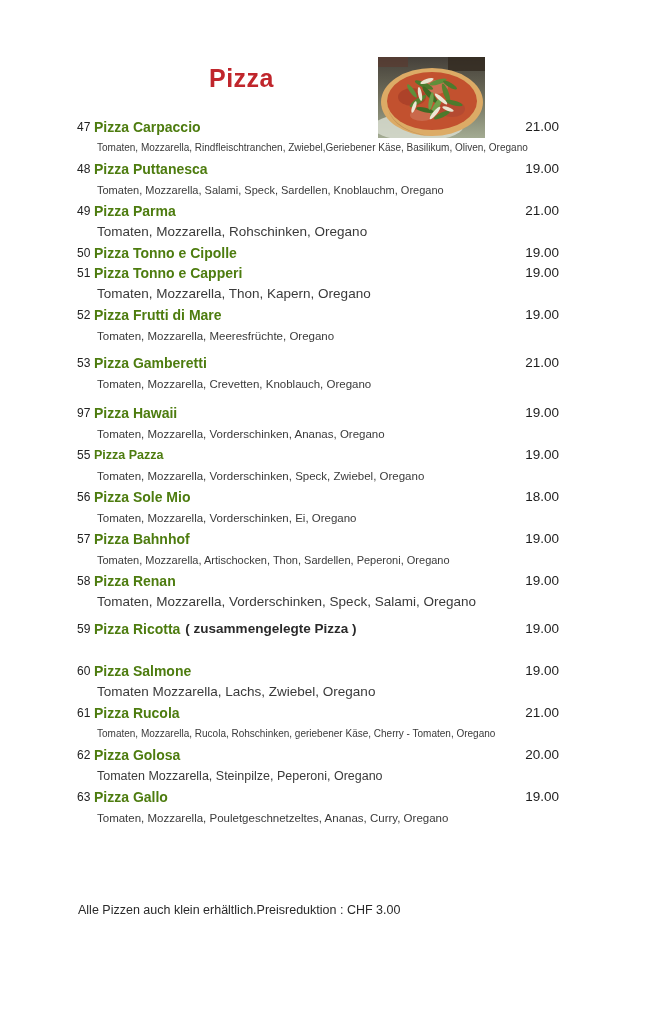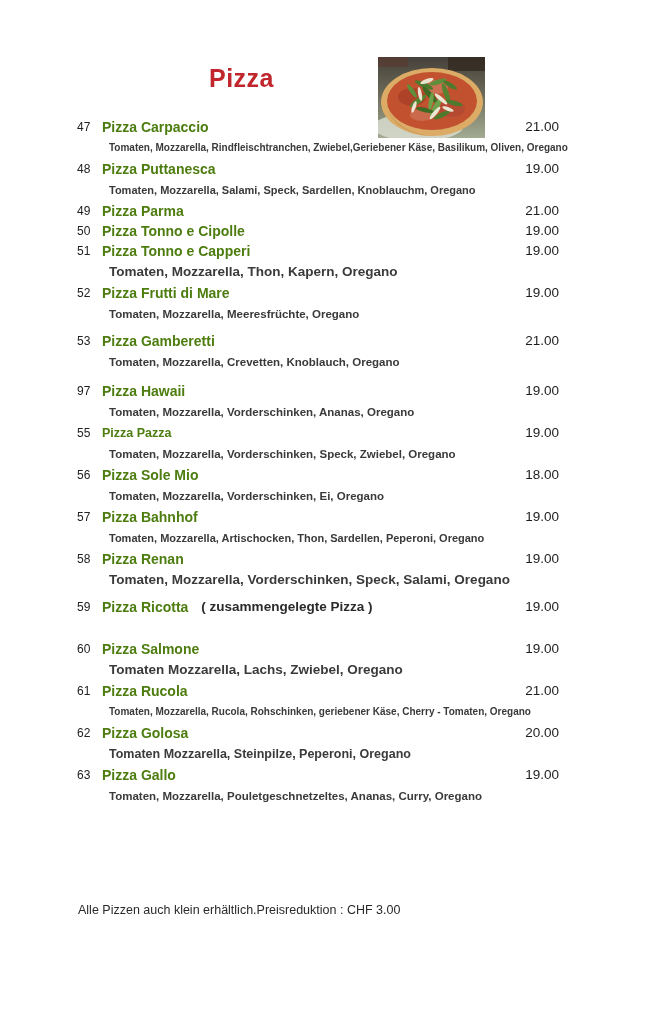--- a/index.html
+++ b/index.html
@@ -38,7 +38,6 @@
     display: flex;
     align-items: flex-end;
     line-height: 20px;
-    gap: 8px;
   }
   .item-no {
     width: 17px;

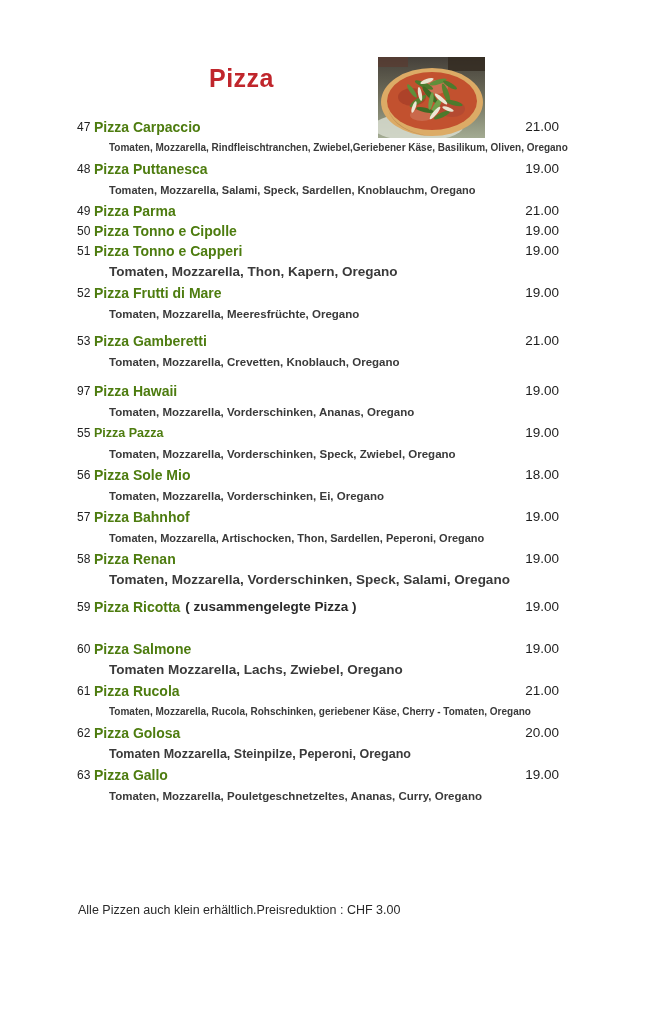--- a/index.html
+++ b/index.html
@@ -67,12 +67,11 @@
     color: #1d1d1d;
   }
   .item-desc {
-    margin-left: 32px;
+    margin-left: 20px;
     line-height: 22px;
     height: 22px;
     color: #3a3a3a;
     white-space: nowrap;
-    font-weight: bold;
   }
   .desc-xs { font-size: 10px; }
   .desc-sm { font-size: 11px; }

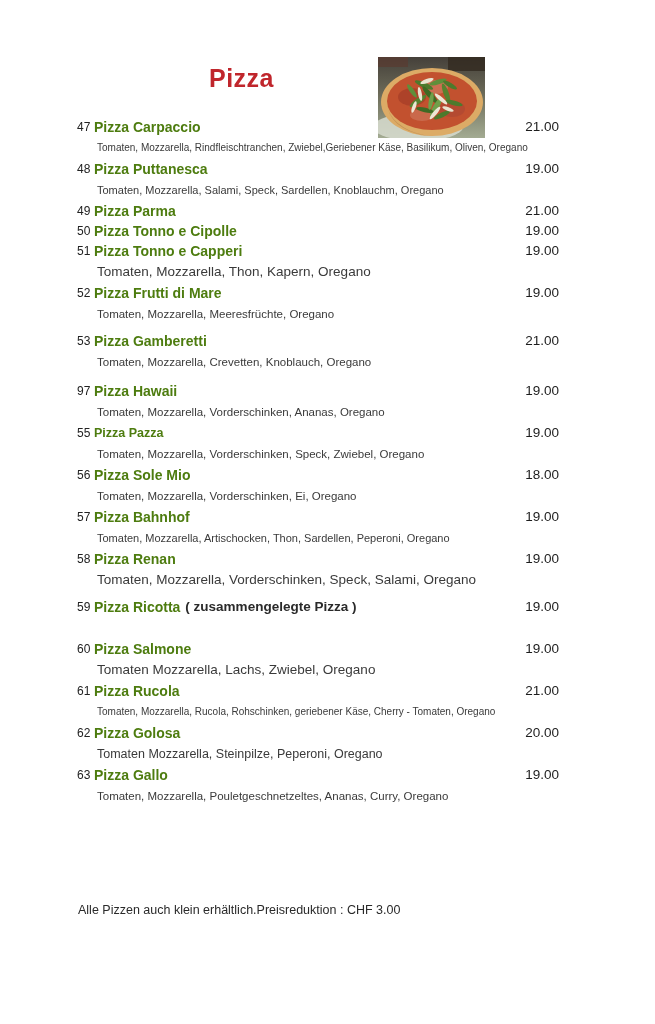--- a/index.html
+++ b/index.html
@@ -164,6 +164,7 @@
           <span class="item-name">Pizza Parma</span>
           <span class="item-price">21.00</span>
         </div>
+        <div class="item-desc desc-lg">Tomaten, Mozzarella, Rohschinken, Oregano</div>
       </div>
       <div class="item">
         <div class="item-row">

